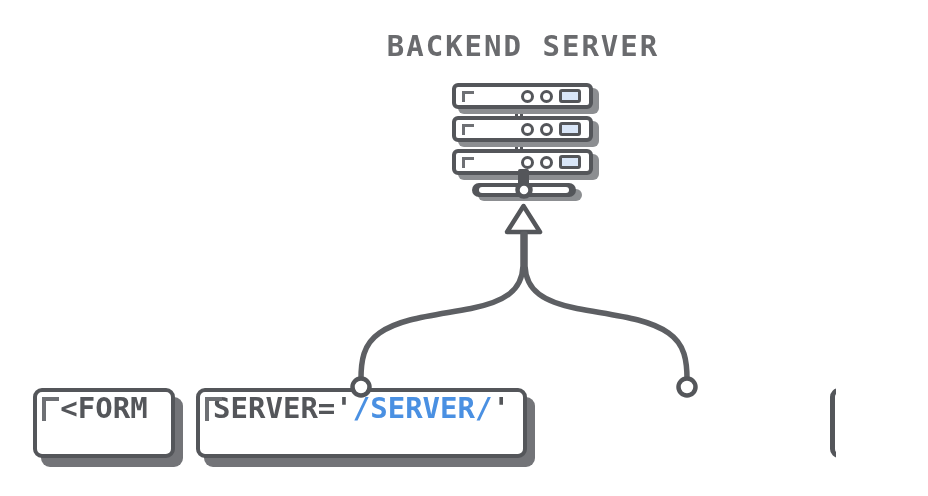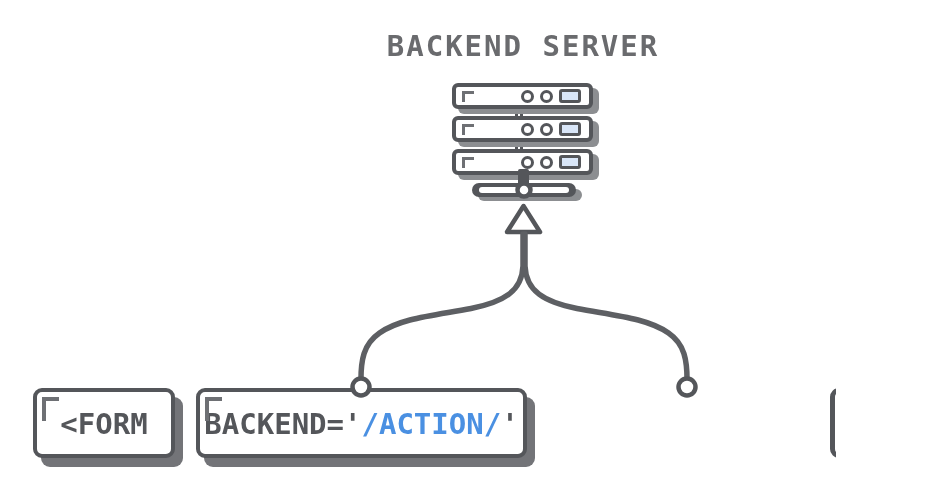--- a/index.html
+++ b/index.html
@@ -105,7 +105,7 @@
     border:4px solid var(--ink,#54565a);
     border-radius:9px;
     box-shadow:8px 9px 0 var(--box_shadow,#737478);
-    display:flex; align-items:center; justify-content:center;
+    display:flex; justify-content:center;
     z-index:3;
   }
   .box-form-open  {left:33px;  width:142px;}

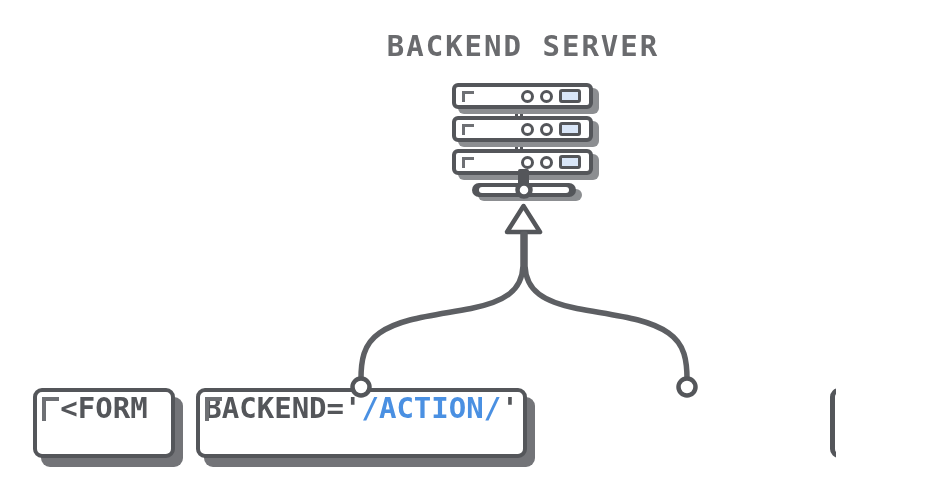--- a/index.html
+++ b/index.html
@@ -174,7 +174,7 @@
 
   <div class="code-box box-action-attr">
     <span class="box-corner"></span>
-    <span class="code"><span class="ink">BACKEND='</span><span class="blue">/ACTION/</span><span class="ink">'</span></span>
+    <span class="code"><span class="ink">SERVER='</span><span class="blue">/ACTION/</span><span class="ink">'</span></span>
   </div>
 
 

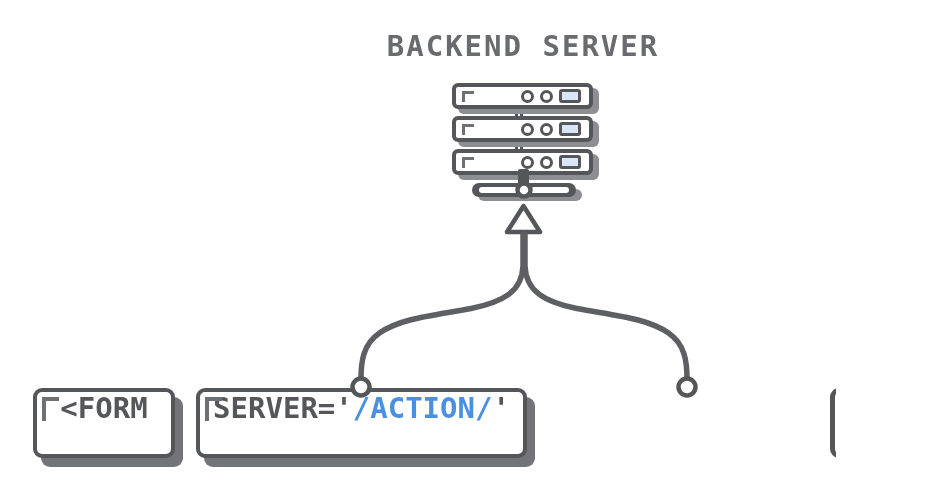--- a/index.html
+++ b/index.html
@@ -174,7 +174,7 @@
 
   <div class="code-box box-action-attr">
     <span class="box-corner"></span>
-    <span class="code"><span class="ink">SERVER='</span><span class="blue">/ACTION/</span><span class="ink">'</span></span>
+    <span class="code"><span class="ink">SERVER='</span><span class="blue">/SERVER/</span><span class="ink">'</span></span>
   </div>
 
 

